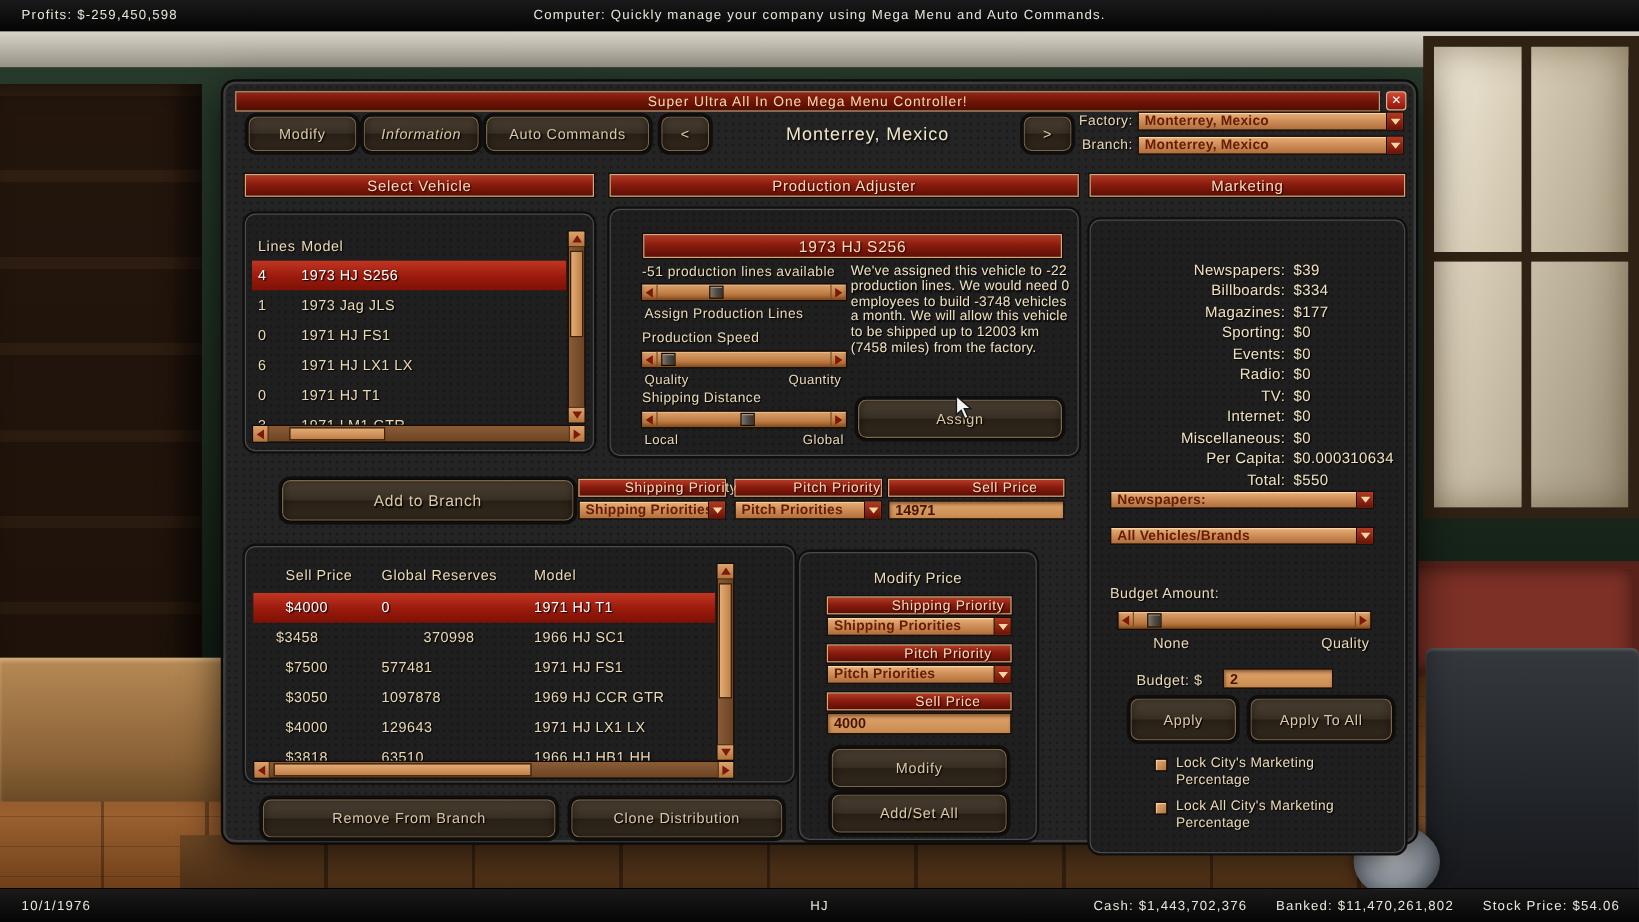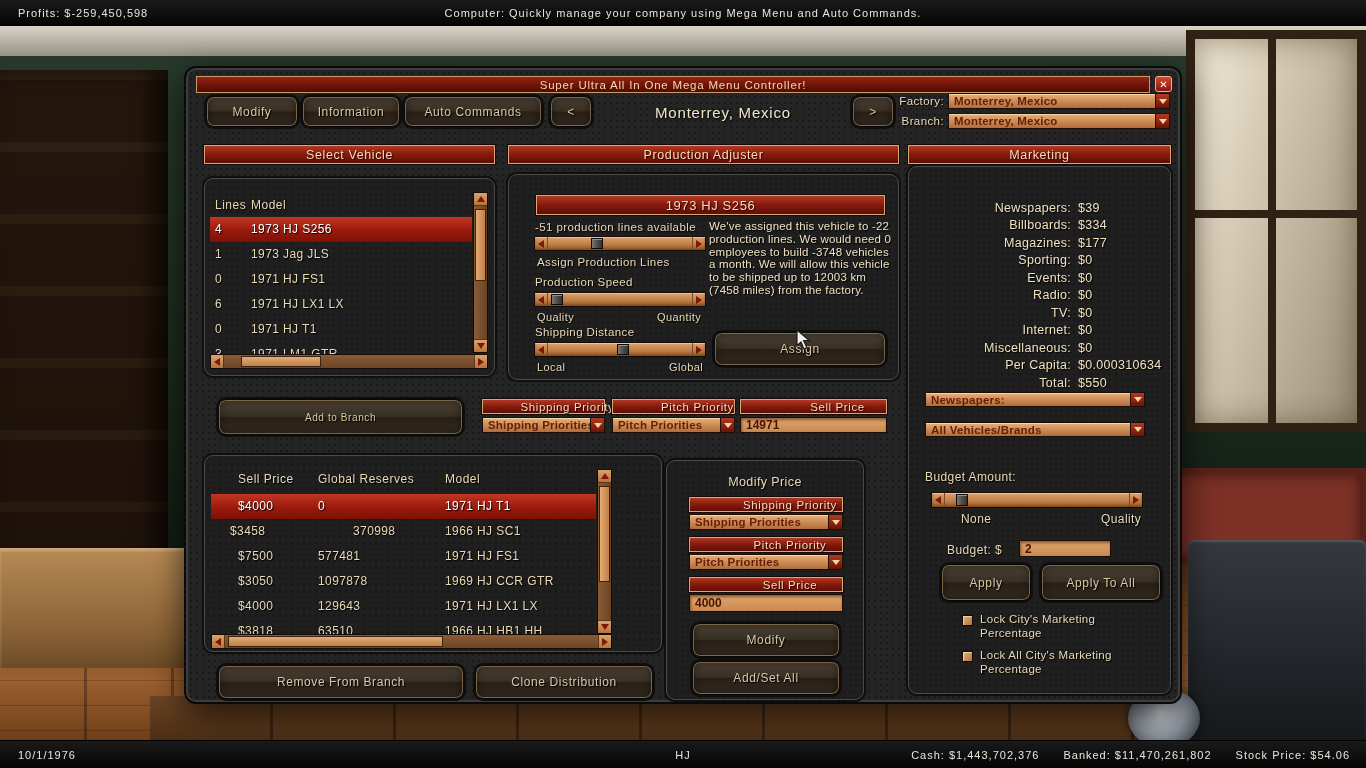--- a/index.html
+++ b/index.html
@@ -152,7 +152,7 @@
     </div>
 
     <div class="btn" style="left:18px;top:26px;width:92px;height:31px;">Modify</div>
-    <div class="btn" style="left:114px;top:26px;width:98px;height:31px;">Information</div>
+    <div class="btn" style="left:114px;top:26px;width:98px;height:31px;font-style:italic;">Information</div>
     <div class="btn" style="left:216px;top:26px;width:138px;height:31px;">Auto Commands</div>
     <div class="btn" style="left:362px;top:26px;width:42px;height:31px;">&lt;</div>
     <div class="city" style="left:410px;top:34px;width:250px;">Monterrey, Mexico</div>

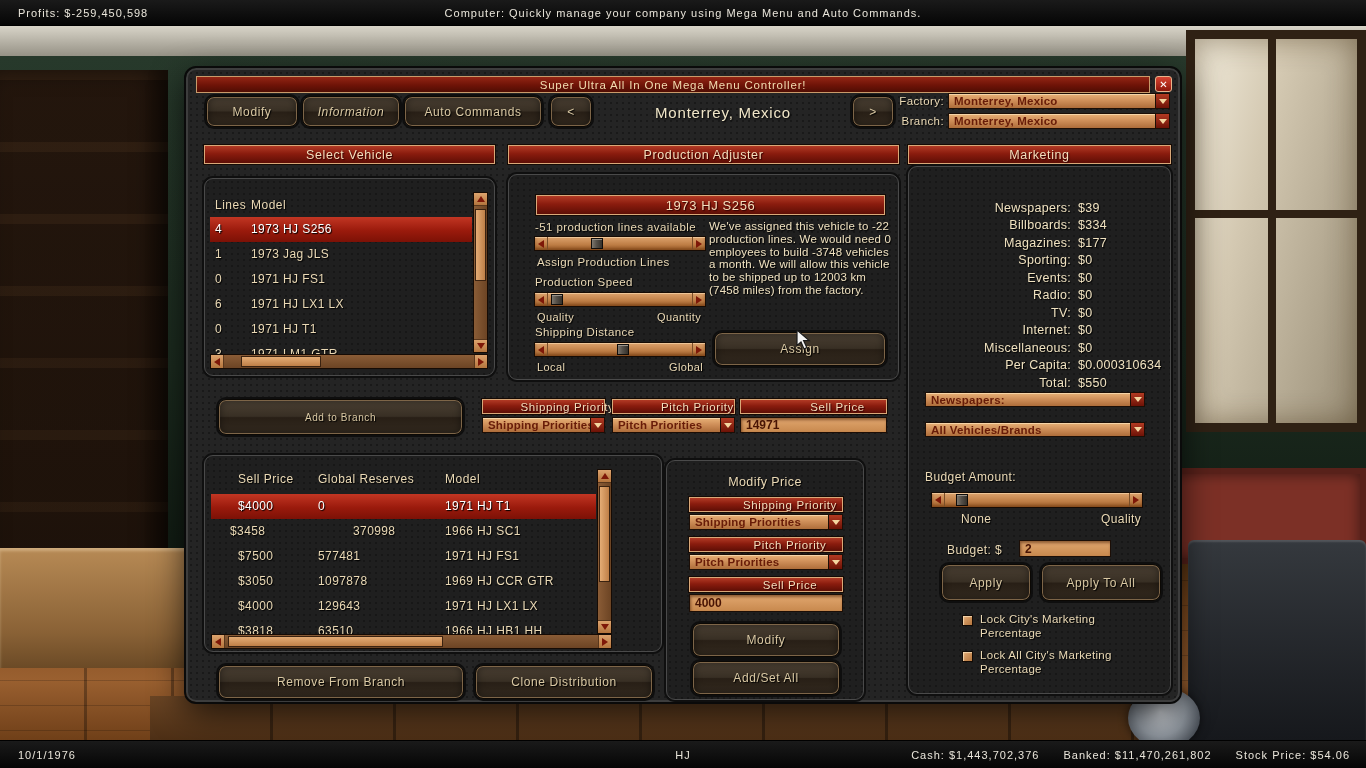--- a/index.html
+++ b/index.html
@@ -366,7 +366,7 @@
       <div class="btn" style="left:25px;top:200px;width:148px;height:34px;">Add/Set All</div>
     </div>
 
-    <div class="panel" style="left:720px;top:96px;width:263px;height:528px;">
+    <div class="panel" style="left:720px;top:113px;width:263px;height:528px;">
       <div style="position:absolute;left:10px;top:32px;width:243px;">
         <div class="mrow">
             <span class="ml">Newspapers:</span>

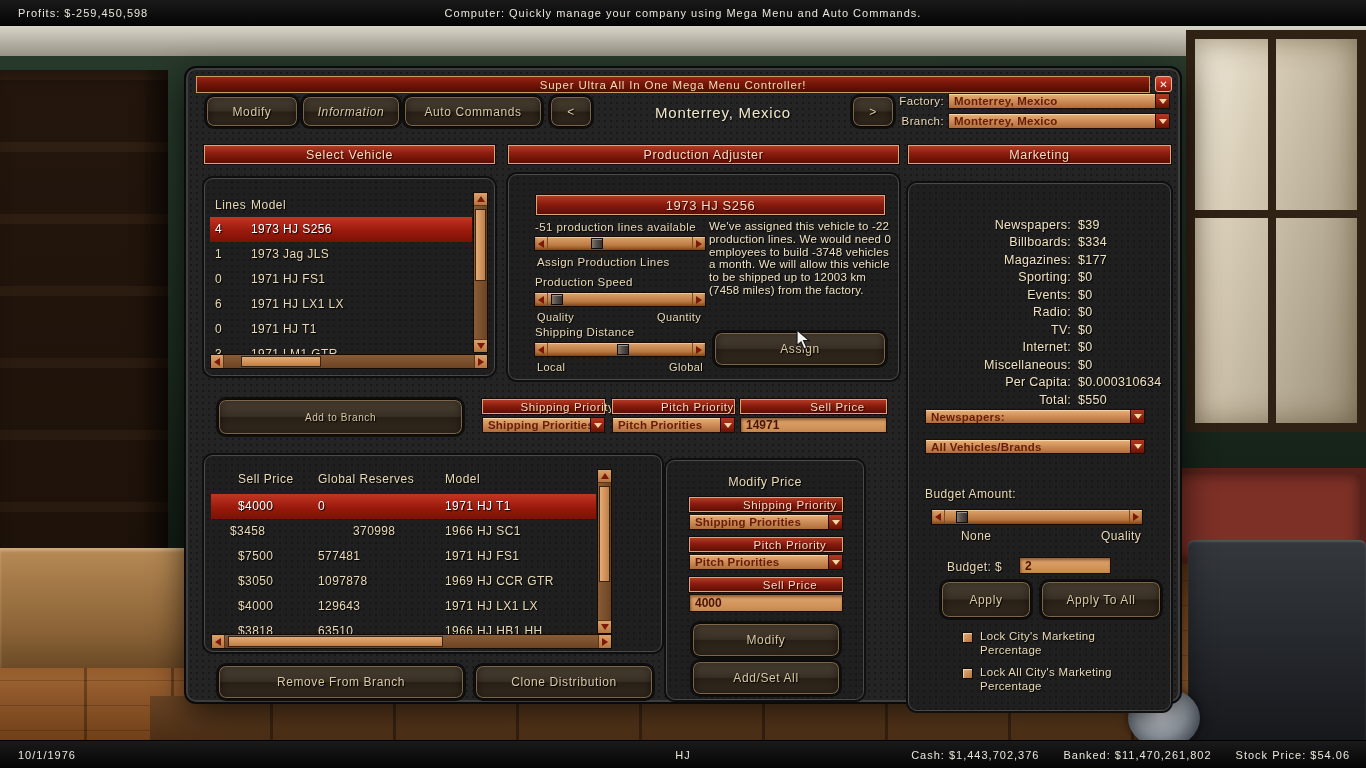--- a/index.html
+++ b/index.html
@@ -267,7 +267,7 @@
       <div class="btn" style="left:205px;top:157px;width:172px;height:34px;">Assign</div>
     </div>
 
-    <div class="btn" style="left:30px;top:329px;width:245px;height:36px;font-size:10px;">Add to Branch</div>
+    <div class="btn" style="left:46px;top:329px;width:245px;height:36px;font-size:13px;">Add to Branch</div>
     <div class="red-head small" style="left:294px;top:329px;width:123px;height:15px;">Shipping Priority</div>
     <div class="red-head small" style="left:424px;top:329px;width:123px;height:15px;">Pitch Priority</div>
     <div class="red-head small" style="left:552px;top:329px;width:147px;height:15px;">Sell Price</div>

